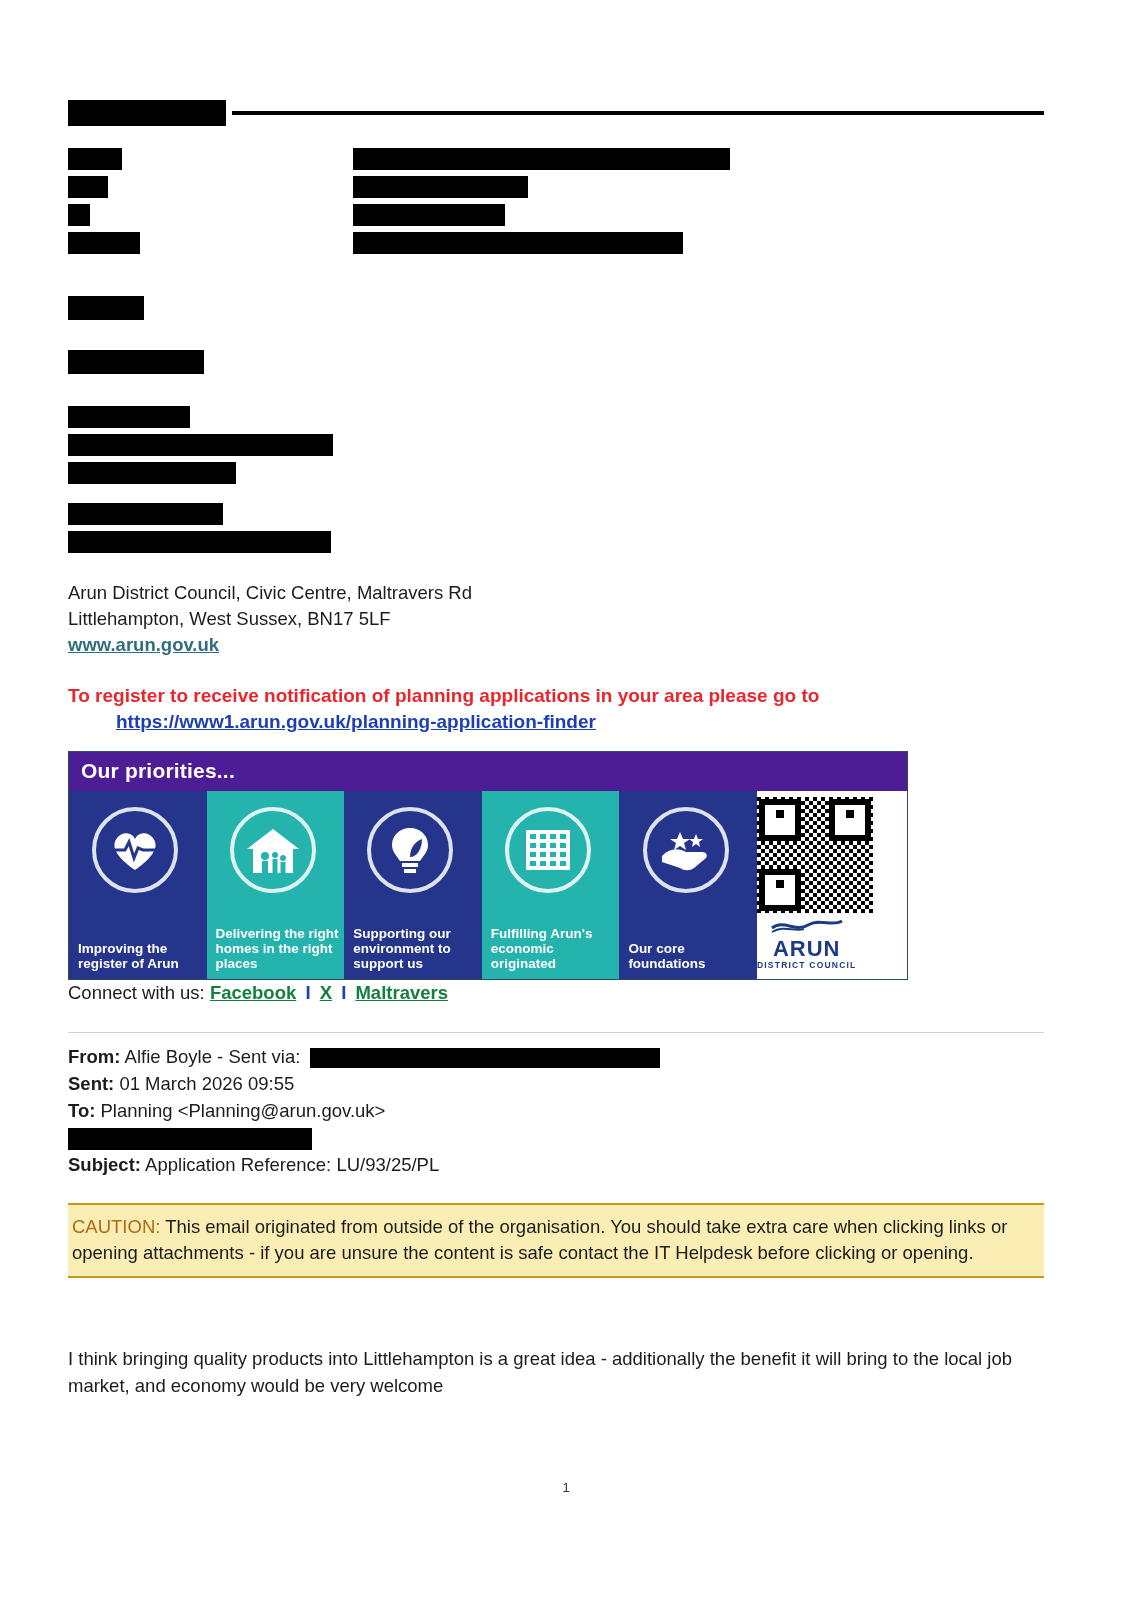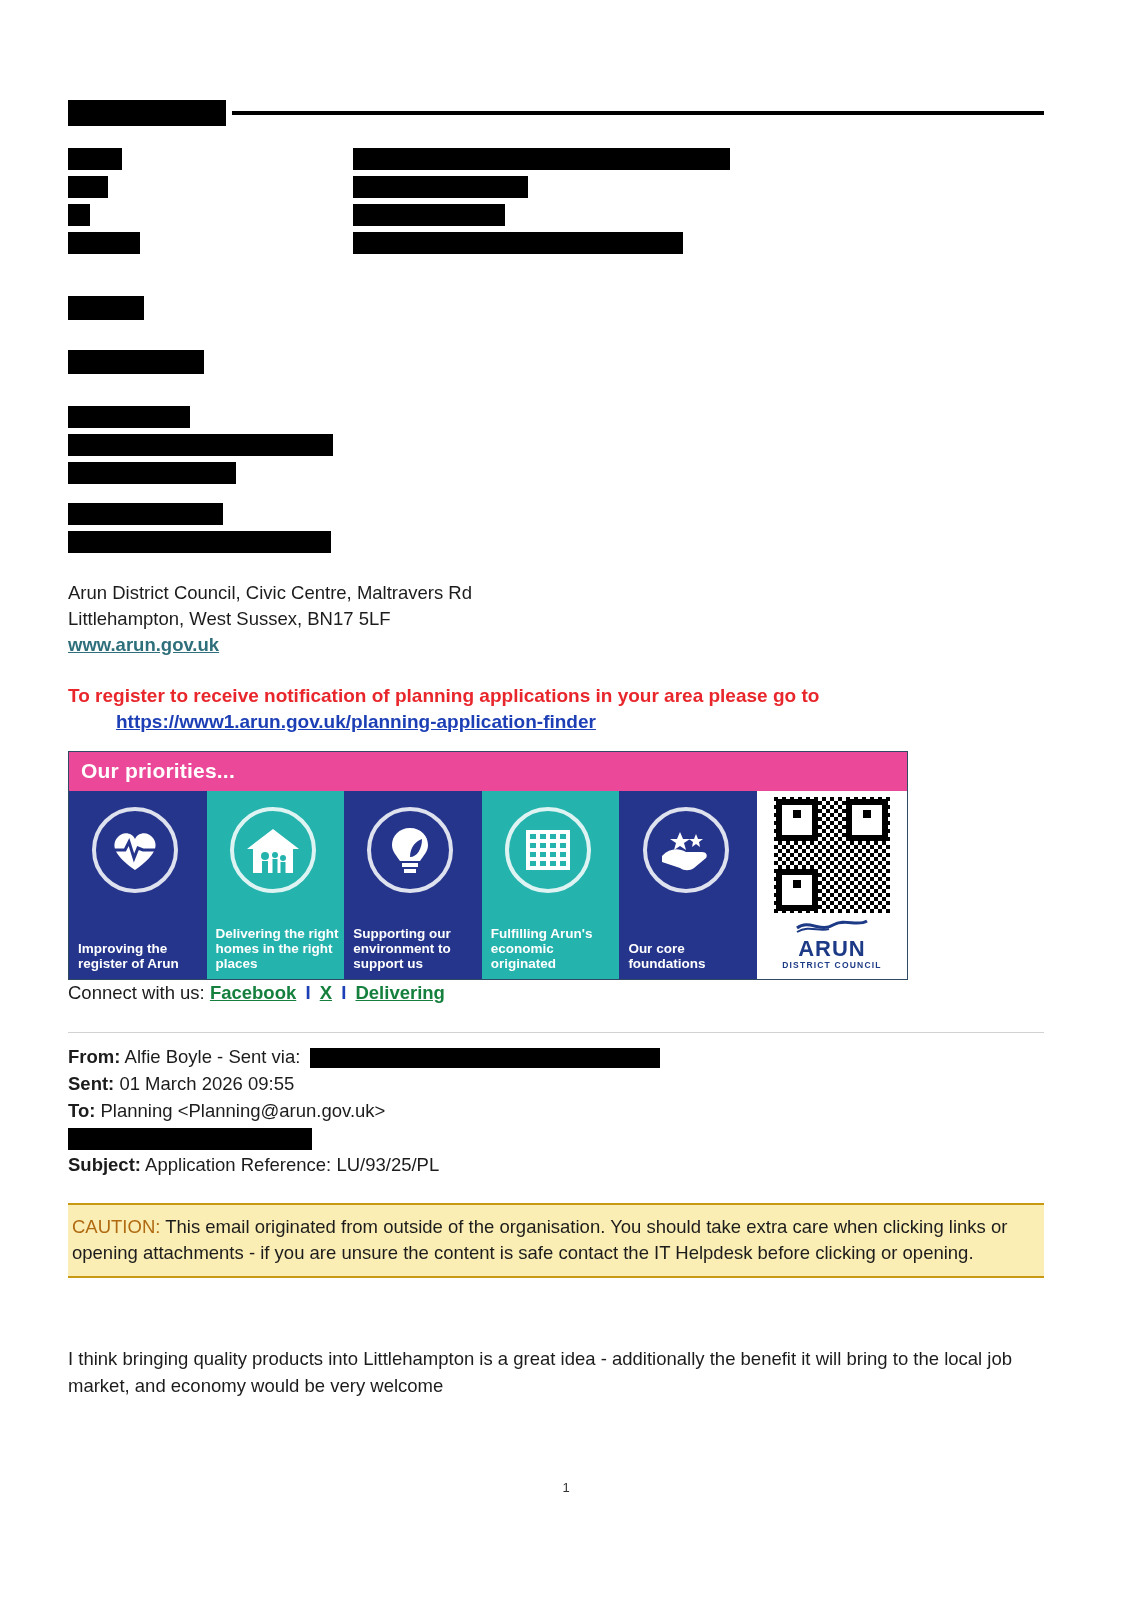--- a/index.html
+++ b/index.html
@@ -96,7 +96,7 @@
     background: #ffffff;
   }
   .banner-top {
-    background: #ec4899;
+    background: #4c1d95;
     color: #ffffff;
     font-size: 21px;
     font-weight: bold;

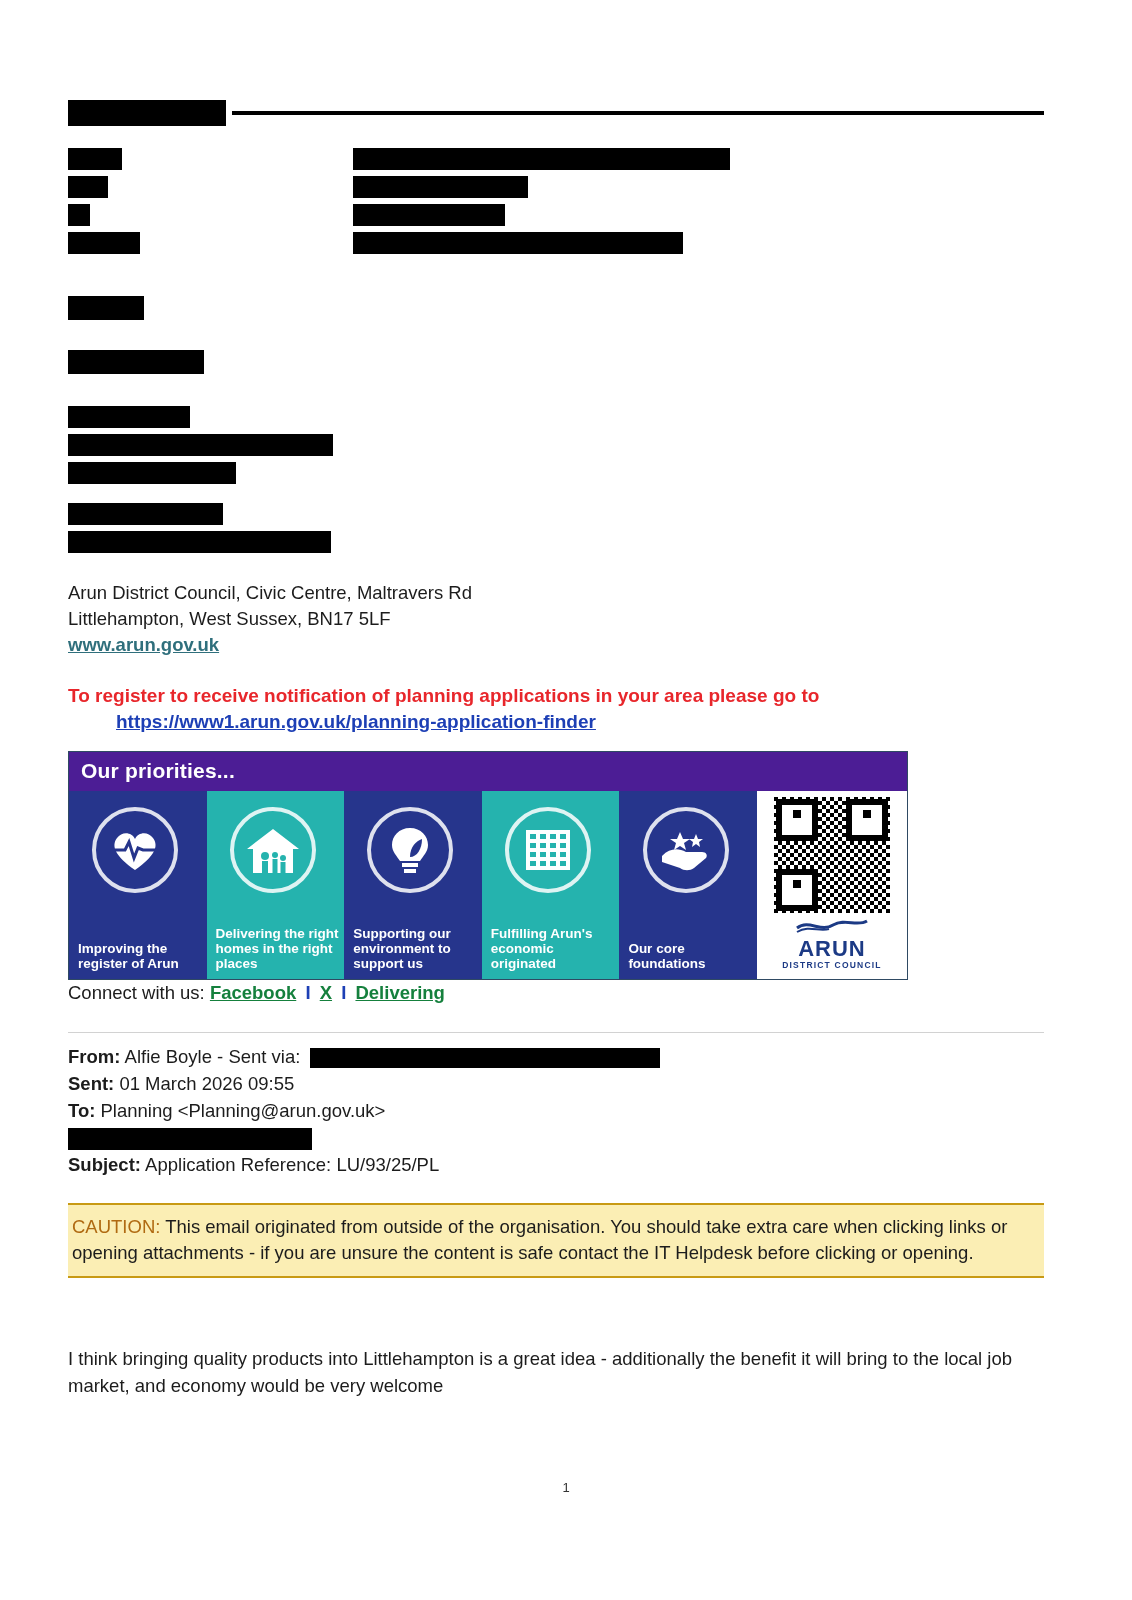--- a/index.html
+++ b/index.html
@@ -142,7 +142,7 @@
     background: #ffffff;
     display: flex;
     flex-direction: column;
-    align-items: center;
+    align-items: flex-start;
     justify-content: flex-start;
     padding-top: 6px;
     box-sizing: border-box;

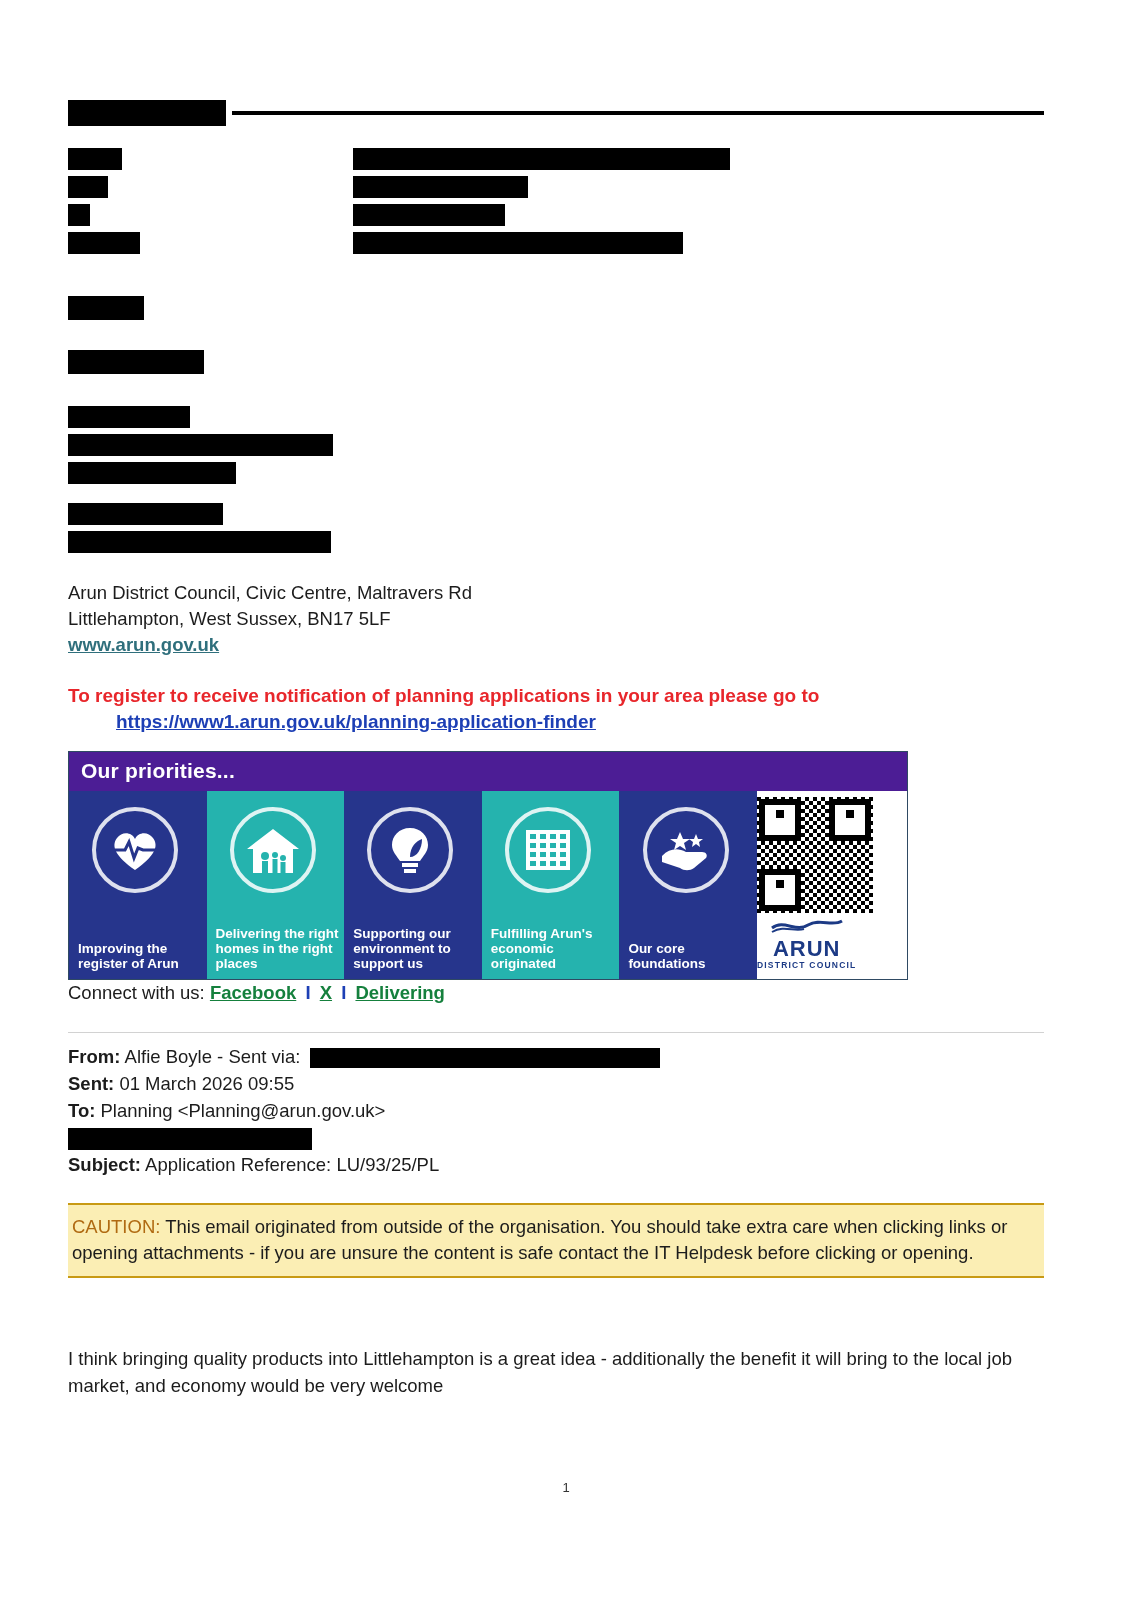--- a/index.html
+++ b/index.html
@@ -427,7 +427,7 @@
     <span class="sep">I</span>
     <a href="#">X</a>
     <span class="sep">I</span>
-    <a href="#">Delivering</a>
+    <a href="#">Maltravers</a>
   </div>
 
   <div class="divider"></div>

